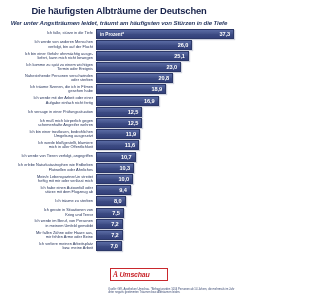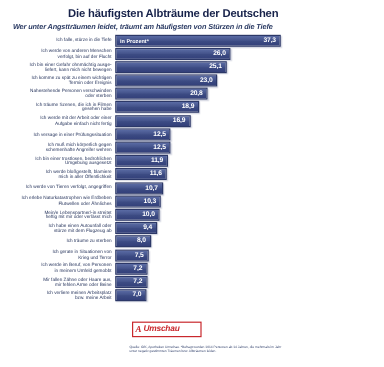--- a/index.html
+++ b/index.html
@@ -18,7 +18,7 @@
     font-weight:bold;
     letter-spacing:-0.15px;
     color:#17224a;
-    text-align:right;
+    text-align:center;
     line-height:11px;
     padding:1px 2px 0 2px;
   }

